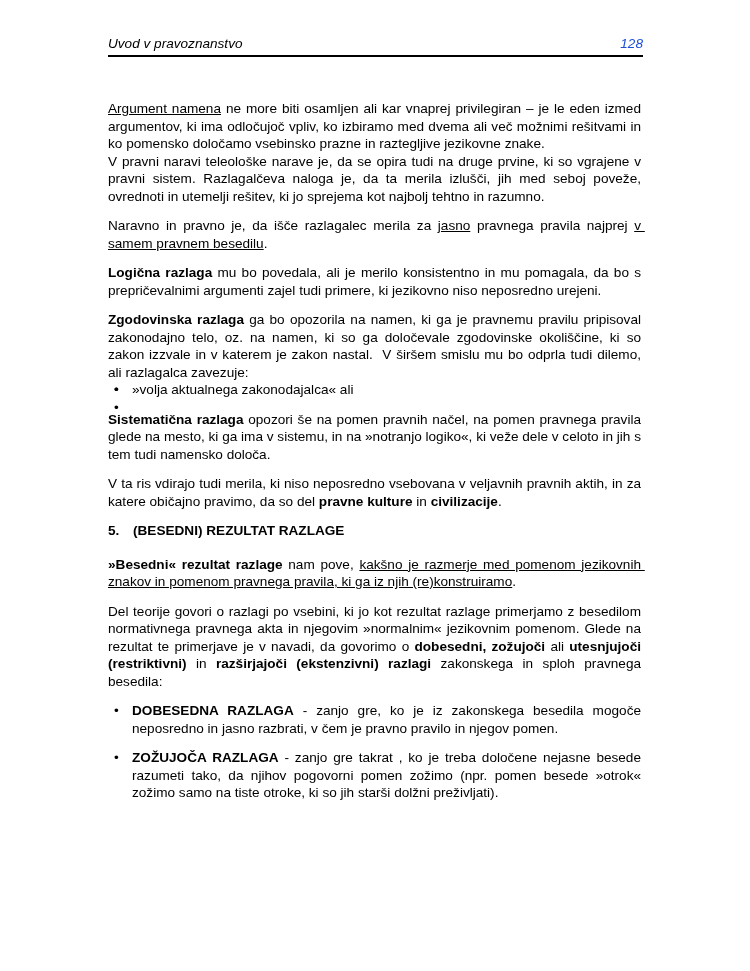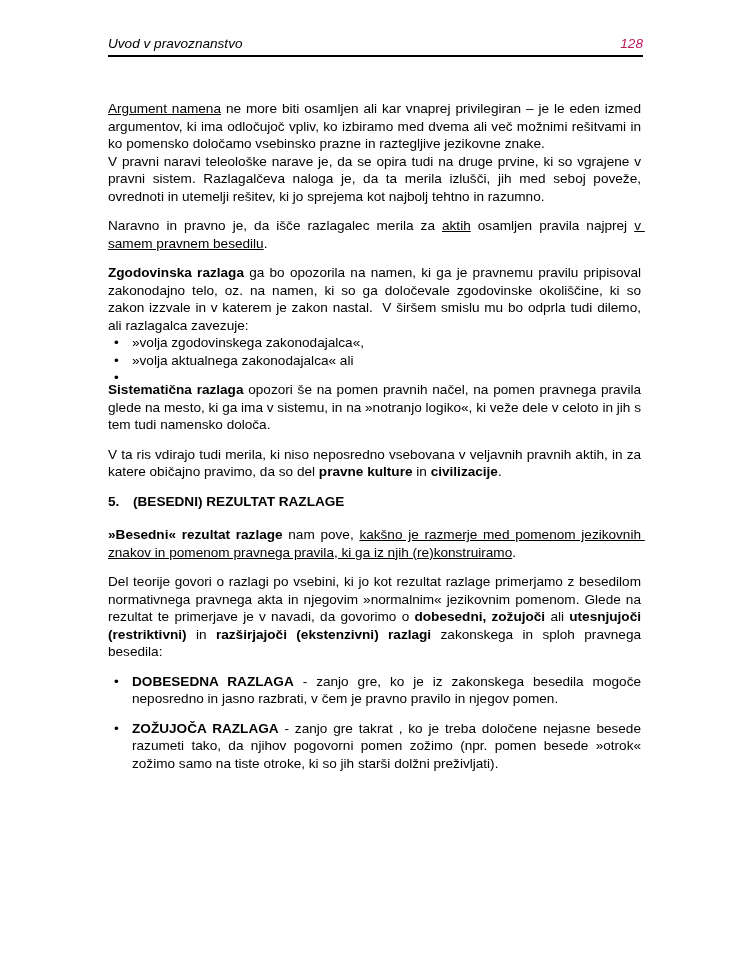--- a/index.html
+++ b/index.html
@@ -83,7 +83,7 @@
 <div class="page">
   <div class="header">
     <span class="header-title">Uvod v pravoznanstvo</span>
-    <span class="page-number" style="color: #be185d; margin-left: 18px;">128</span>
+    <span class="page-number" style="color: #1d4ed8; margin-left: 18px;">128</span>
   </div>
   <div class="content">
       <p class="para tight"><span class="seg-iu">Argument namena</span><span class="seg"> ne more biti osamljen ali kar vnaprej privilegiran – je le eden izmed argumentov, ki ima odločujoč vpliv, ko izbiramo med dvema ali več možnimi rešitvami in ko pomensko določamo vsebinsko prazne in raztegljive jezikovne znake.</span></p>

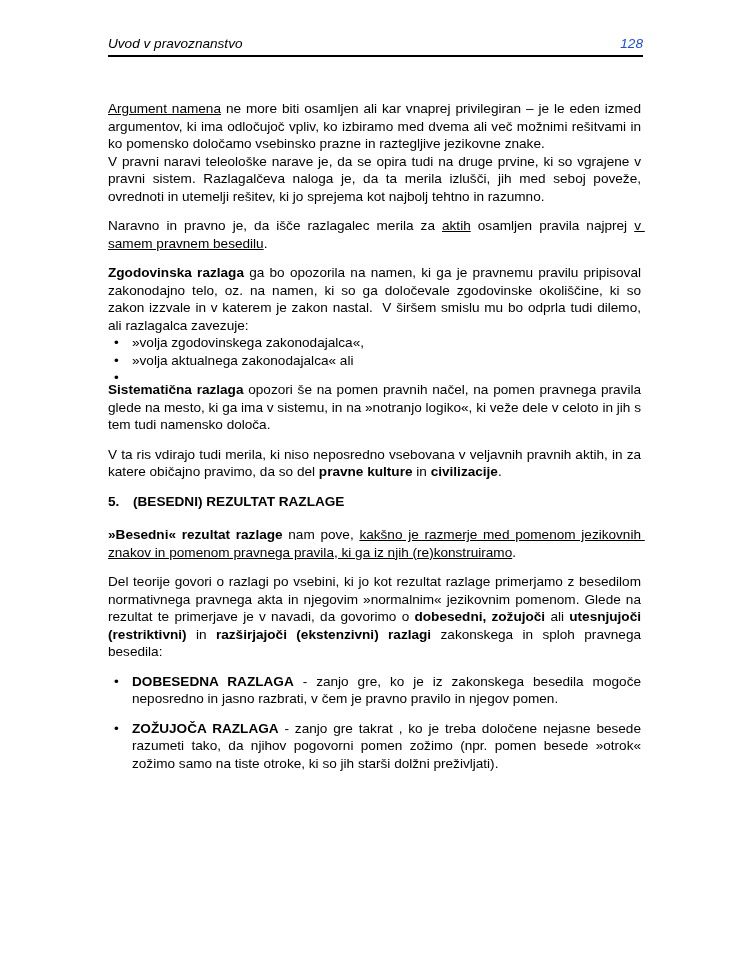--- a/index.html
+++ b/index.html
@@ -88,7 +88,7 @@
   <div class="content">
       <p class="para tight"><span class="seg-iu">Argument namena</span><span class="seg"> ne more biti osamljen ali kar vnaprej privilegiran – je le eden izmed argumentov, ki ima odločujoč vpliv, ko izbiramo med dvema ali več možnimi rešitvami in ko pomensko določamo vsebinsko prazne in raztegljive jezikovne znake.</span></p>
       <p class="para"><span class="seg">V pravni naravi teleološke narave je, da se opira tudi na druge prvine, ki so vgrajene v pravni sistem. Razlagalčeva naloga je, da ta merila izlušči, jih med seboj poveže, ovrednoti in utemelji rešitev, ki jo sprejema kot najbolj tehtno in razumno.</span></p>
-      <p class="para"><span class="seg">Naravno in pravno je, da išče razlagalec merila za </span><span class="seg-iu">aktih</span><span class="seg"> osamljen pravila najprej </span><span class="seg-iu">v samem pravnem besedilu</span><span class="seg">.</span></p>
+      <p class="para"><span class="seg">Naravno in pravno je, da išče razlagalec merila za </span><span class="seg-iu">jasno</span><span class="seg"> osamljen pravila najprej </span><span class="seg-iu">v samem pravnem besedilu</span><span class="seg">.</span></p>
       <p class="para tight"><span class="seg-b">Zgodovinska razlaga</span><span class="seg"> ga bo opozorila na namen, ki ga je pravnemu pravilu pripisoval zakonodajno telo, oz. na namen, ki so ga določevale zgodovinske okoliščine, ki so zakon izzvale in v katerem je zakon nastal.  V širšem smislu mu bo odprla tudi dilemo, ali razlagalca zavezuje:</span></p>
       <ul class="blist">
         <li><span class="bullet">•</span><span class="seg">»volja zgodovinskega zakonodajalca«,</span></li>

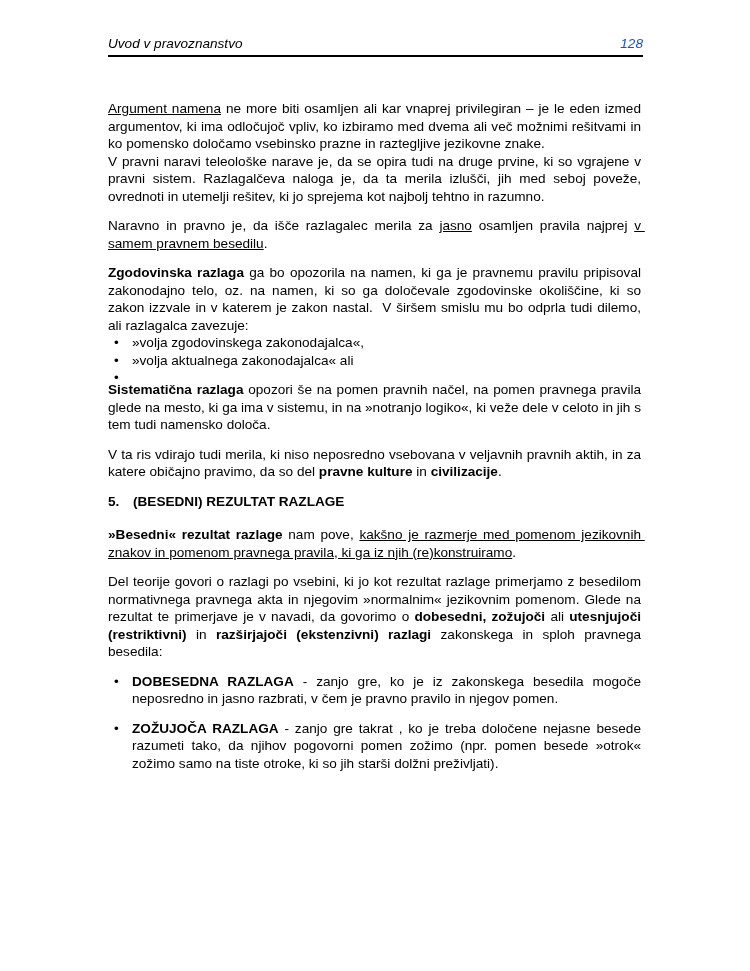--- a/index.html
+++ b/index.html
@@ -88,7 +88,7 @@
   <div class="content">
       <p class="para tight"><span class="seg-iu">Argument namena</span><span class="seg"> ne more biti osamljen ali kar vnaprej privilegiran – je le eden izmed argumentov, ki ima odločujoč vpliv, ko izbiramo med dvema ali več možnimi rešitvami in ko pomensko določamo vsebinsko prazne in raztegljive jezikovne znake.</span></p>
       <p class="para"><span class="seg">V pravni naravi teleološke narave je, da se opira tudi na druge prvine, ki so vgrajene v pravni sistem. Razlagalčeva naloga je, da ta merila izlušči, jih med seboj poveže, ovrednoti in utemelji rešitev, ki jo sprejema kot najbolj tehtno in razumno.</span></p>
-      <p class="para"><span class="seg">Naravno in pravno je, da išče razlagalec merila za </span><span class="seg-iu">jasno</span><span class="seg"> osamljen pravila najprej </span><span class="seg-iu">v samem pravnem besedilu</span><span class="seg">.</span></p>
+      <p class="para"><span class="seg">Naravno in pravno je, da išče razlagalec merila za </span><span class="seg-iu">jasno</span><span class="seg"> pravnega pravila najprej </span><span class="seg-iu">v samem pravnem besedilu</span><span class="seg">.</span></p>
       <p class="para tight"><span class="seg-b">Zgodovinska razlaga</span><span class="seg"> ga bo opozorila na namen, ki ga je pravnemu pravilu pripisoval zakonodajno telo, oz. na namen, ki so ga določevale zgodovinske okoliščine, ki so zakon izzvale in v katerem je zakon nastal.  V širšem smislu mu bo odprla tudi dilemo, ali razlagalca zavezuje:</span></p>
       <ul class="blist">
         <li><span class="bullet">•</span><span class="seg">»volja zgodovinskega zakonodajalca«,</span></li>

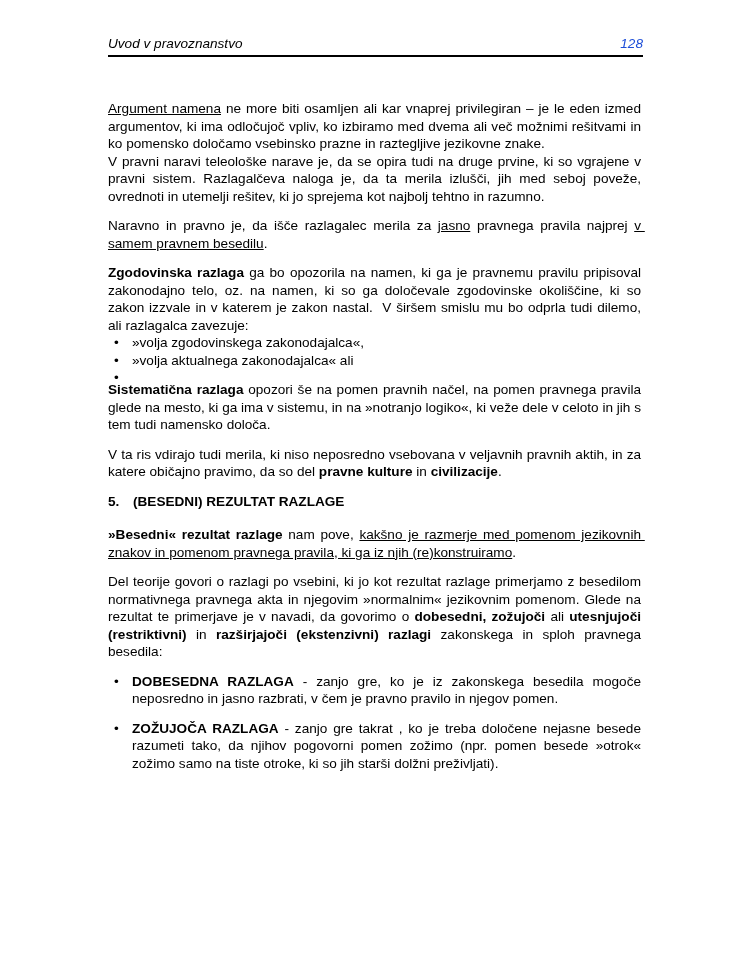--- a/index.html
+++ b/index.html
@@ -89,6 +89,7 @@
       <p class="para tight"><span class="seg-iu">Argument namena</span><span class="seg"> ne more biti osamljen ali kar vnaprej privilegiran – je le eden izmed argumentov, ki ima odločujoč vpliv, ko izbiramo med dvema ali več možnimi rešitvami in ko pomensko določamo vsebinsko prazne in raztegljive jezikovne znake.</span></p>
       <p class="para"><span class="seg">V pravni naravi teleološke narave je, da se opira tudi na druge prvine, ki so vgrajene v pravni sistem. Razlagalčeva naloga je, da ta merila izlušči, jih med seboj poveže, ovrednoti in utemelji rešitev, ki jo sprejema kot najbolj tehtno in razumno.</span></p>
       <p class="para"><span class="seg">Naravno in pravno je, da išče razlagalec merila za </span><span class="seg-iu">jasno</span><span class="seg"> pravnega pravila najprej </span><span class="seg-iu">v samem pravnem besedilu</span><span class="seg">.</span></p>
+      <p class="para"><span class="seg-b">Logična razlaga</span><span class="seg"> mu bo povedala, ali je merilo konsistentno in mu pomagala, da bo s prepričevalnimi argumenti zajel tudi primere, ki jezikovno niso neposredno urejeni.</span></p>
       <p class="para tight"><span class="seg-b">Zgodovinska razlaga</span><span class="seg"> ga bo opozorila na namen, ki ga je pravnemu pravilu pripisoval zakonodajno telo, oz. na namen, ki so ga določevale zgodovinske okoliščine, ki so zakon izzvale in v katerem je zakon nastal.  V širšem smislu mu bo odprla tudi dilemo, ali razlagalca zavezuje:</span></p>
       <ul class="blist">
         <li><span class="bullet">•</span><span class="seg">»volja zgodovinskega zakonodajalca«,</span></li>

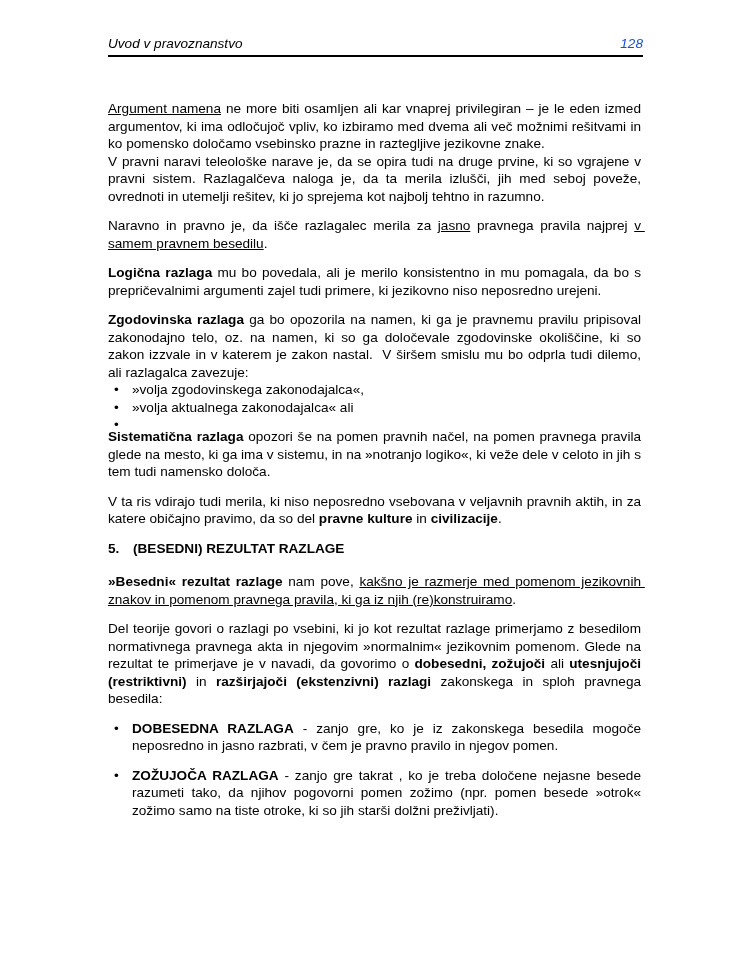--- a/index.html
+++ b/index.html
@@ -92,7 +92,7 @@
       <p class="para"><span class="seg-b">Logična razlaga</span><span class="seg"> mu bo povedala, ali je merilo konsistentno in mu pomagala, da bo s prepričevalnimi argumenti zajel tudi primere, ki jezikovno niso neposredno urejeni.</span></p>
       <p class="para tight"><span class="seg-b">Zgodovinska razlaga</span><span class="seg"> ga bo opozorila na namen, ki ga je pravnemu pravilu pripisoval zakonodajno telo, oz. na namen, ki so ga določevale zgodovinske okoliščine, ki so zakon izzvale in v katerem je zakon nastal.  V širšem smislu mu bo odprla tudi dilemo, ali razlagalca zavezuje:</span></p>
       <ul class="blist">
-        <li><span class="bullet">•</span><span class="seg">»volja zgodovinskega zakonodajalca«,</span></li>
+        <li><span class="bullet">•</span></li>
         <li><span class="bullet">•</span><span class="seg">»volja aktualnega zakonodajalca« ali</span></li>
         <li><span class="bullet">•</span></li>
       </ul>

